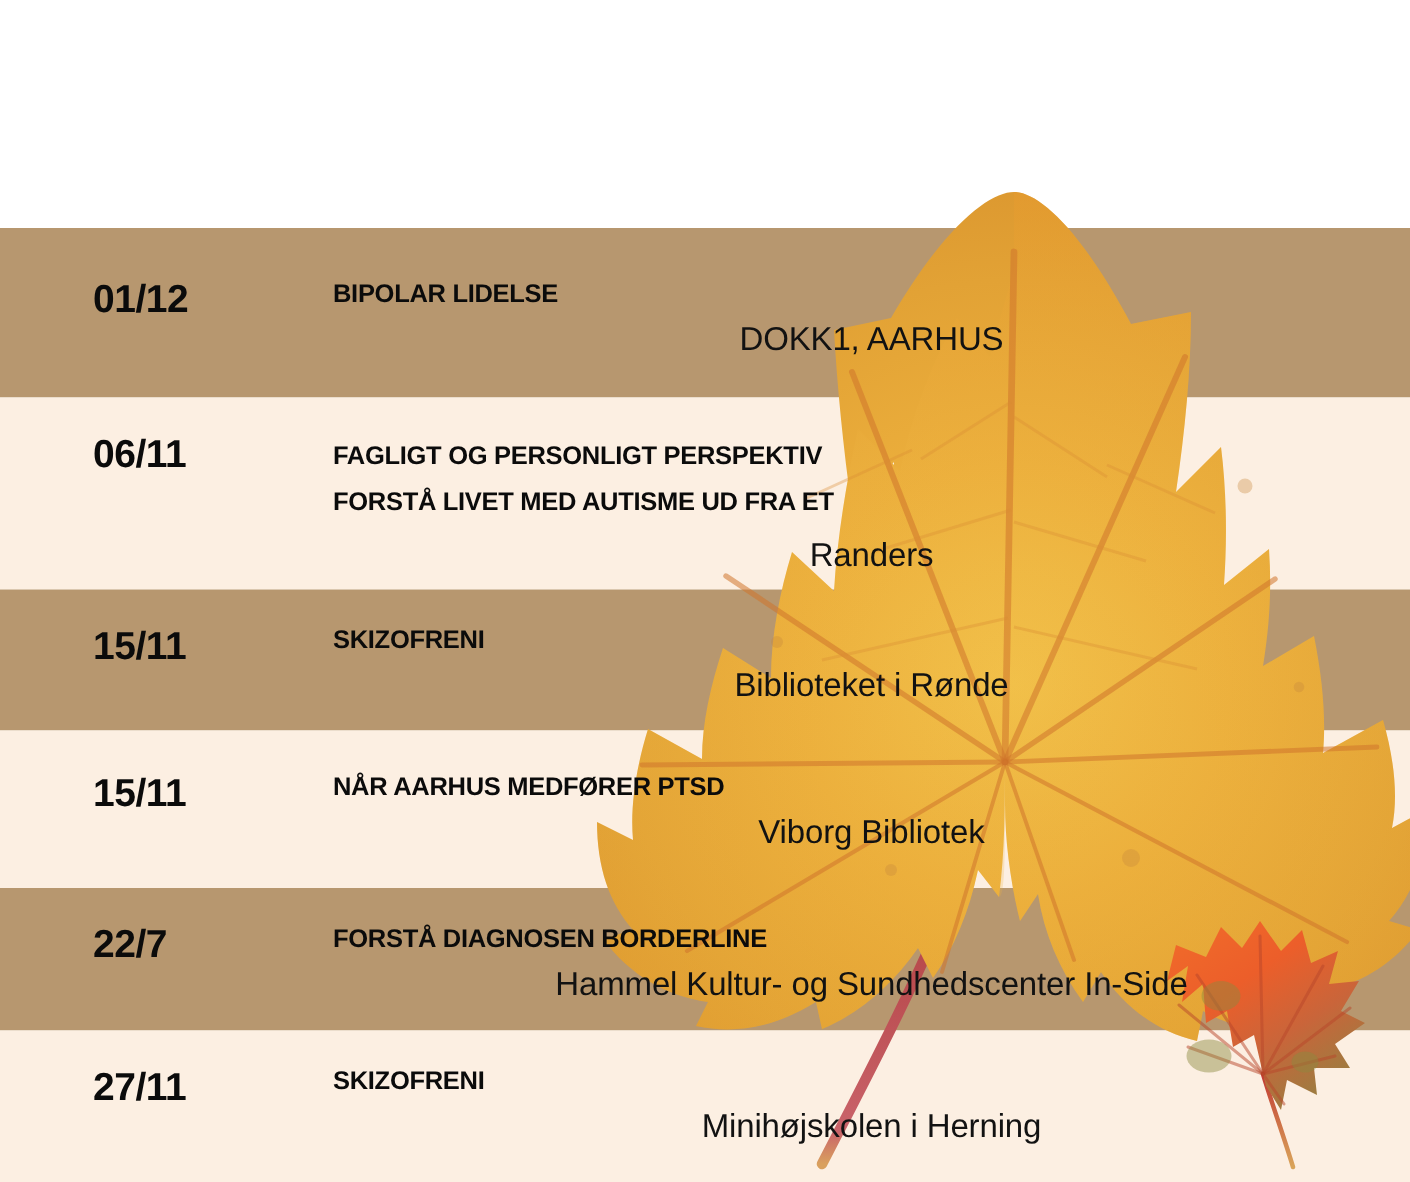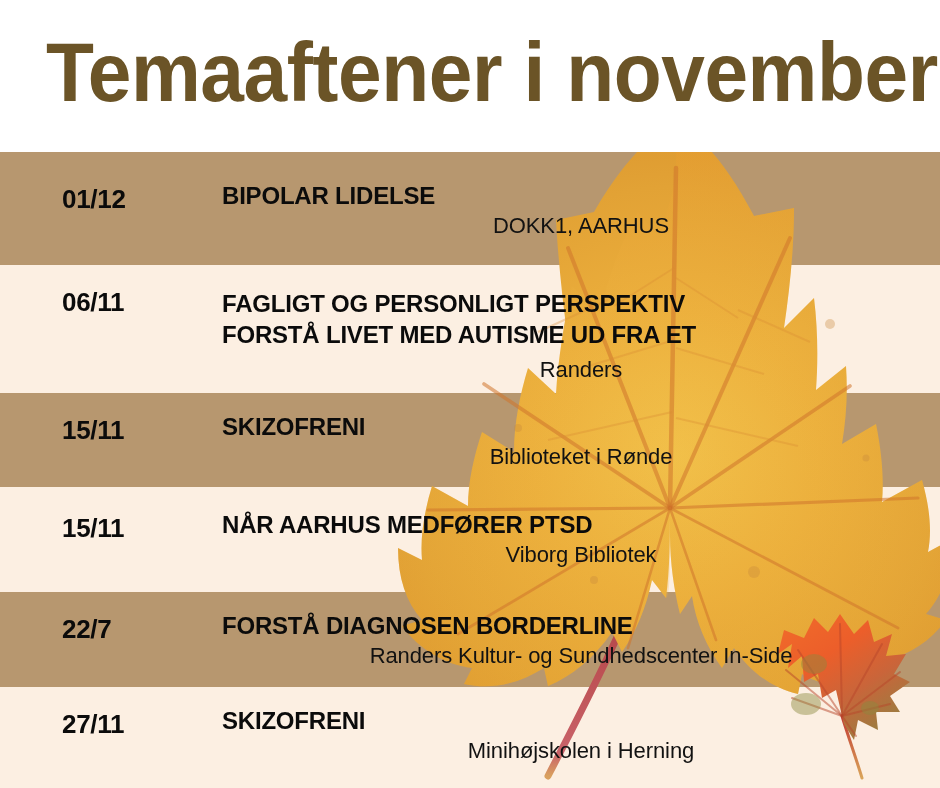--- a/index.html
+++ b/index.html
@@ -287,9 +287,6 @@
     </g>
   </svg>
 
-  <div id="header">
-    <div id="poster-title">Temaaftener i november</div>
-  </div>
 
   <div class="row" style="top:152px;height:113px;">
     <div class="row-date" style="top:32px;">01/12</div>

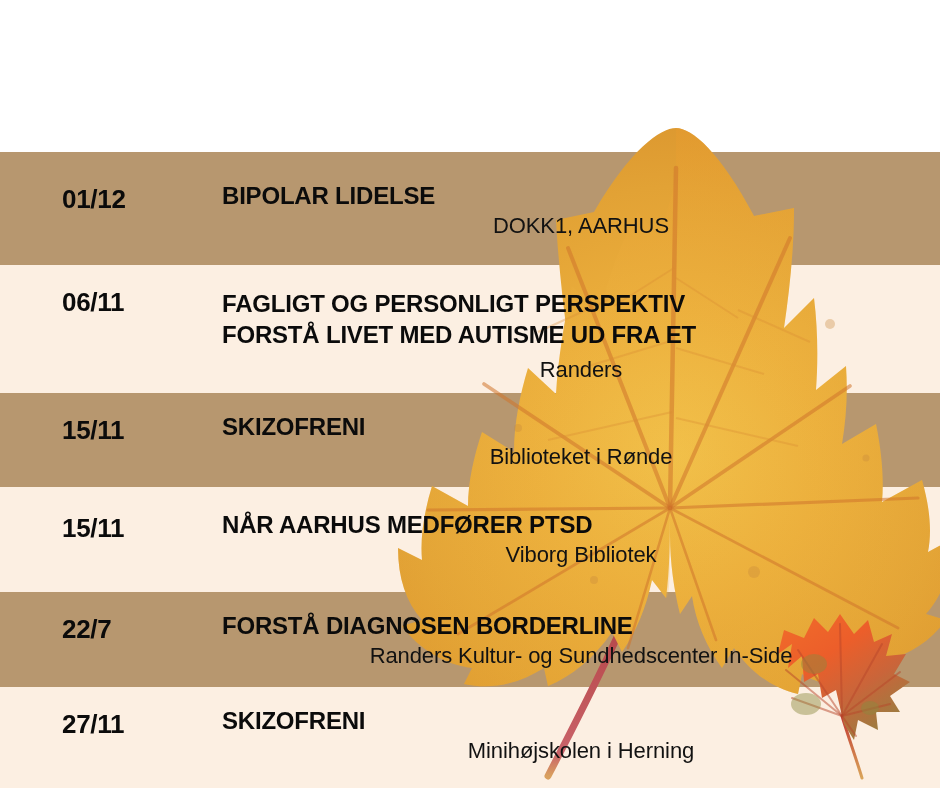--- a/index.html
+++ b/index.html
@@ -98,7 +98,7 @@
   .row-title {
     font-family: "Liberation Sans", sans-serif;
     font-weight: bold;
-    font-size: 24px;
+    font-size: 17px;
     line-height: 31px;
     color: #0B0B0B;
     letter-spacing: -0.2px;

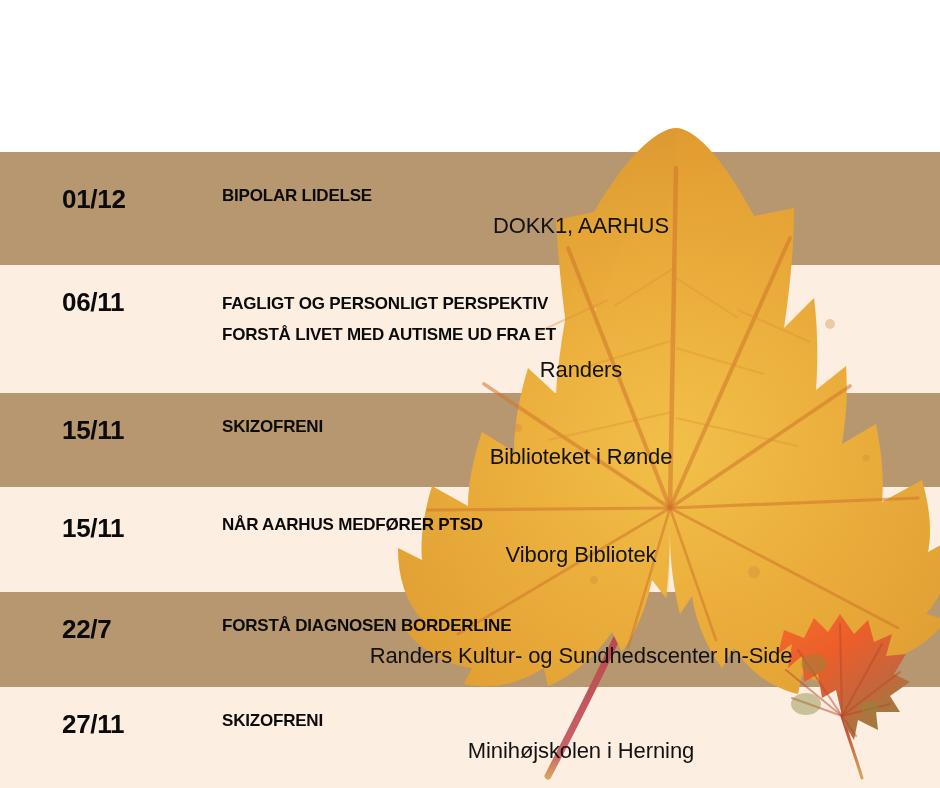--- a/index.html
+++ b/index.html
@@ -325,7 +325,7 @@
     <div class="row-date" style="top:22px;">22/7</div>
     <div class="row-body" style="top:18px;">
       <div class="row-title">FORSTÅ DIAGNOSEN BORDERLINE</div>
-      <div class="row-venue">Randers Kultur- og Sundhedscenter In-Side</div>
+      <div class="row-venue">Hammel Kultur- og Sundhedscenter In-Side</div>
     </div>
   </div>
 

